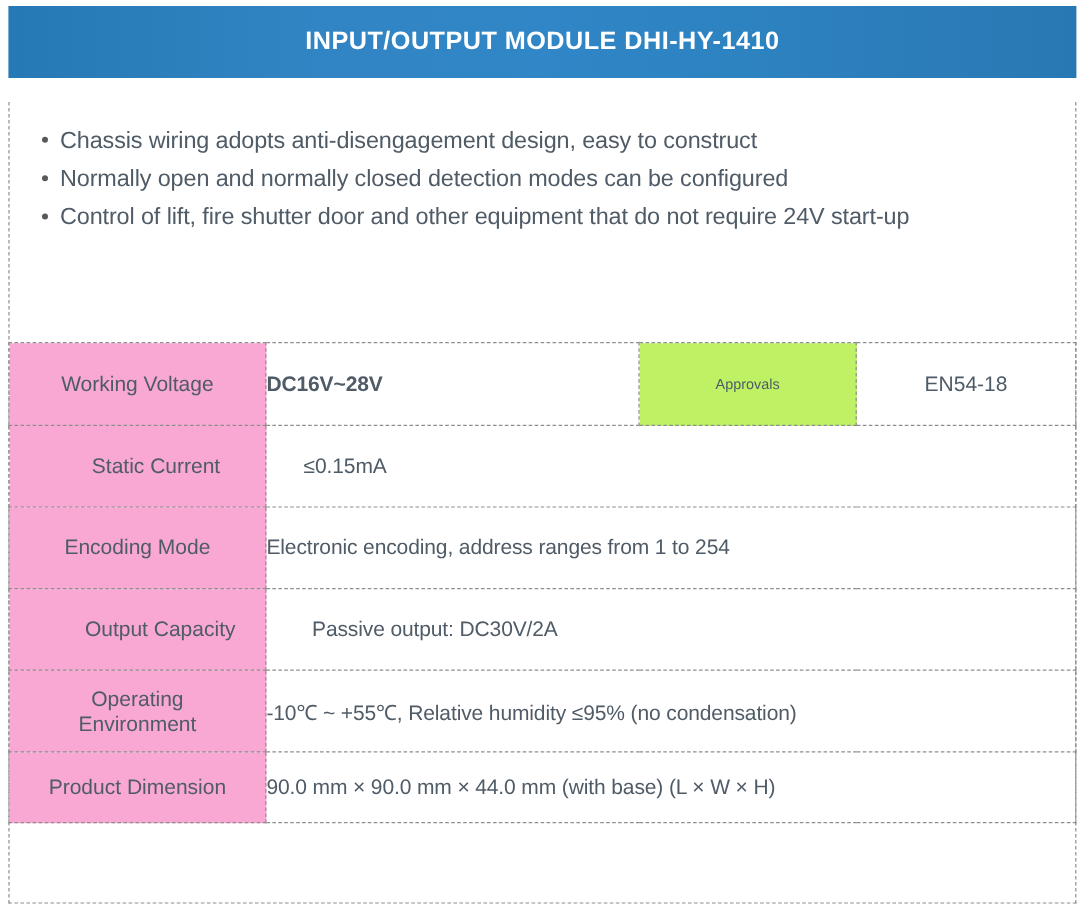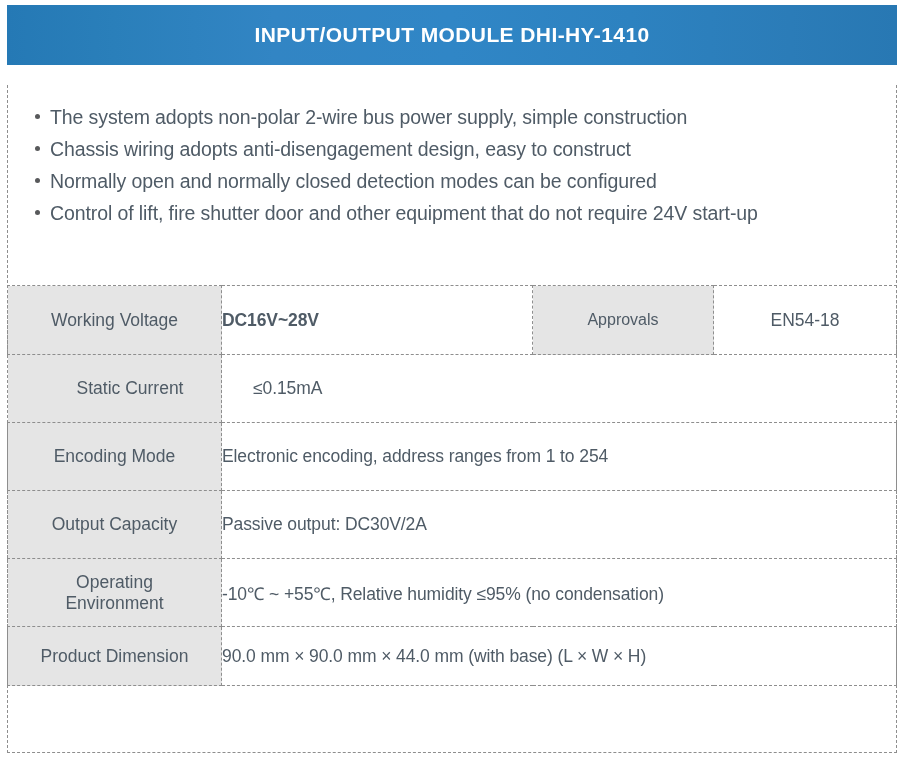--- a/index.html
+++ b/index.html
@@ -172,12 +172,6 @@
   <div class="body-area">
 
     <div class="features">
-      <div class="feature-row">
-        <span class="bullet">
-            <i></i>
-          </span>
-        <span class="feature-text">The system adopts non-polar 2-wire bus power supply, simple construction</span>
-      </div>
       <div class="feature-row">
         <span class="bullet">
             <i></i>

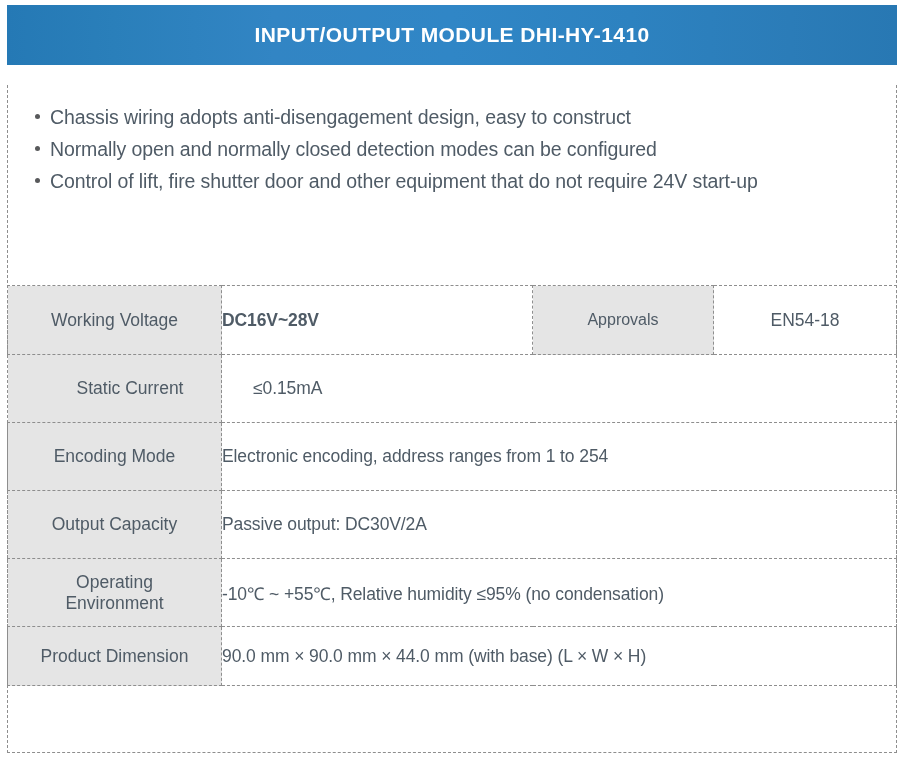--- a/index.html
+++ b/index.html
@@ -118,7 +118,7 @@
   }
   .lbl {
     width: 213px;
-    background: #e5e5e5;
+    background: #f9a8d4;
     color: #4f5b66;
     font-size: 17.5px;
     text-align: center;

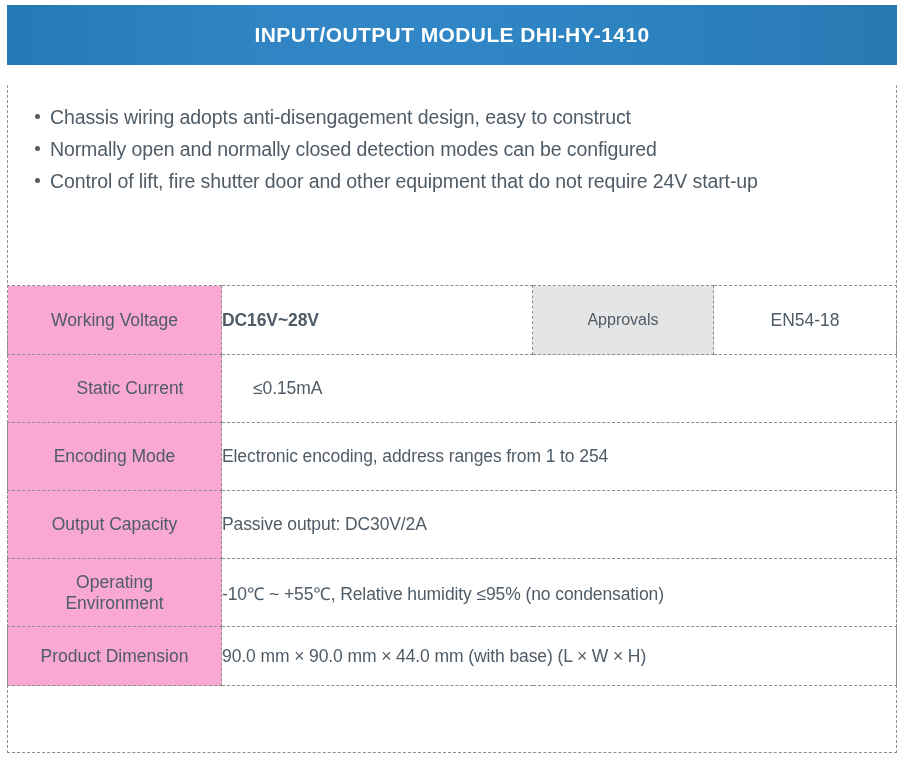--- a/index.html
+++ b/index.html
@@ -148,9 +148,9 @@
   .val-mid { width: 310px; padding-left: 68px; font-weight: bold; }
   .lbl-approvals {
     width: 180px;
-    background: #e5e5e5;
-    color: #4f5b66;
-    font-size: 16px;
+    background: #bef264;
+    color: #4f5b66;
+    font-size: 12px;
     text-align: center;
   }
   .val-approvals {

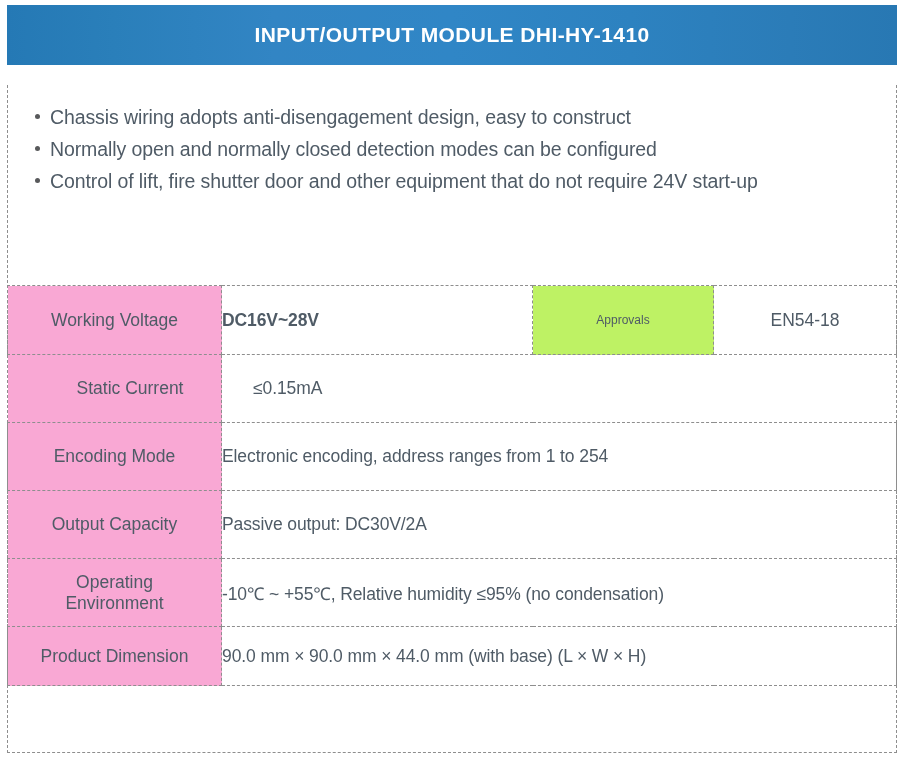--- a/index.html
+++ b/index.html
@@ -141,7 +141,7 @@
   .row-sc td { height: 67px; padding-left: 31px; }
   .row-oc td { height: 67px; }
   .row-em td { height: 67px; }
-  .row-occ td { height: 67px; }
+  .row-occ td { height: 67px; padding-left: 38px; }
   .row-oe td { height: 67px; }
   .row-pd td { height: 58px; }
 

